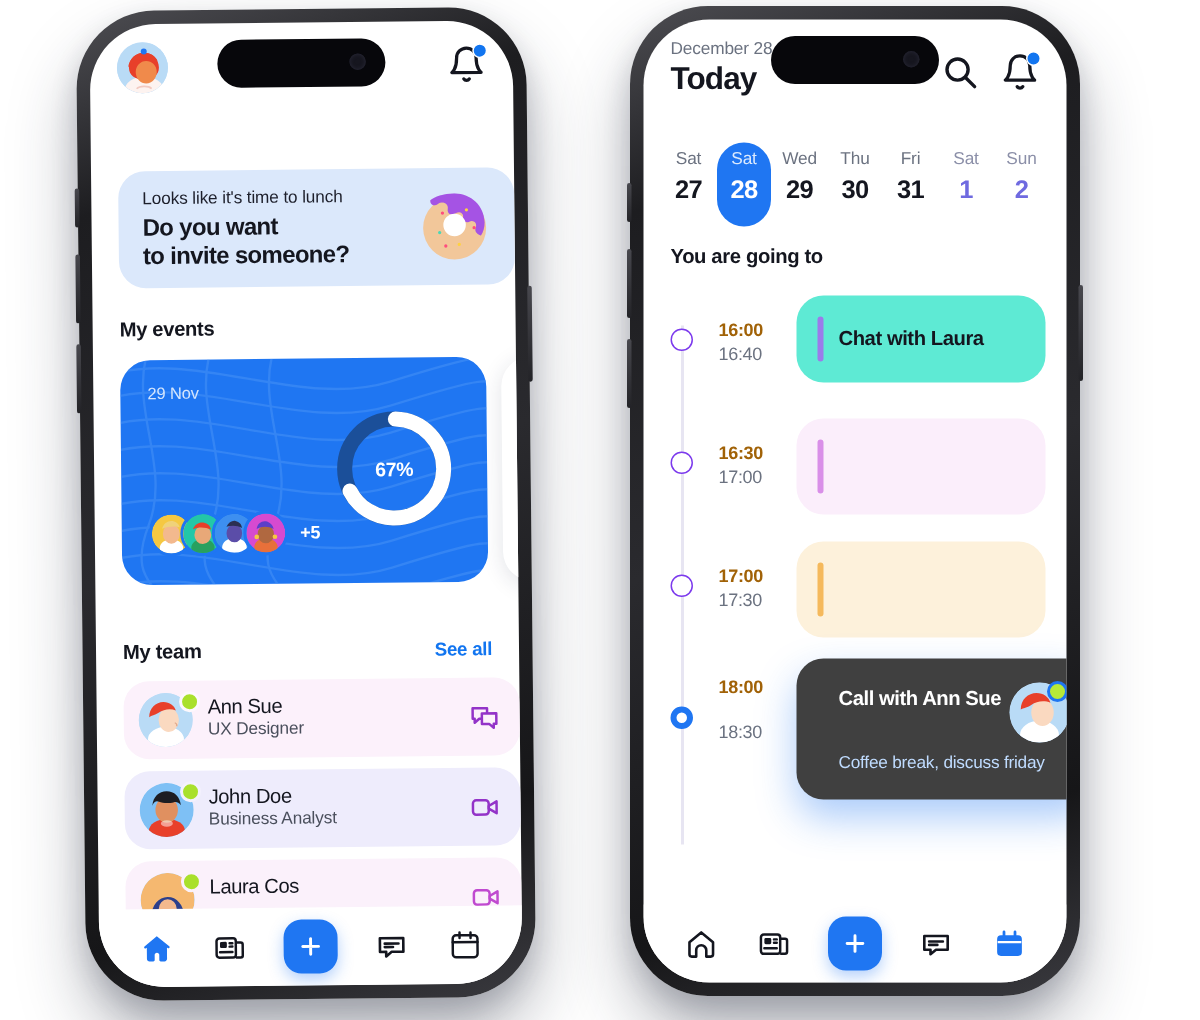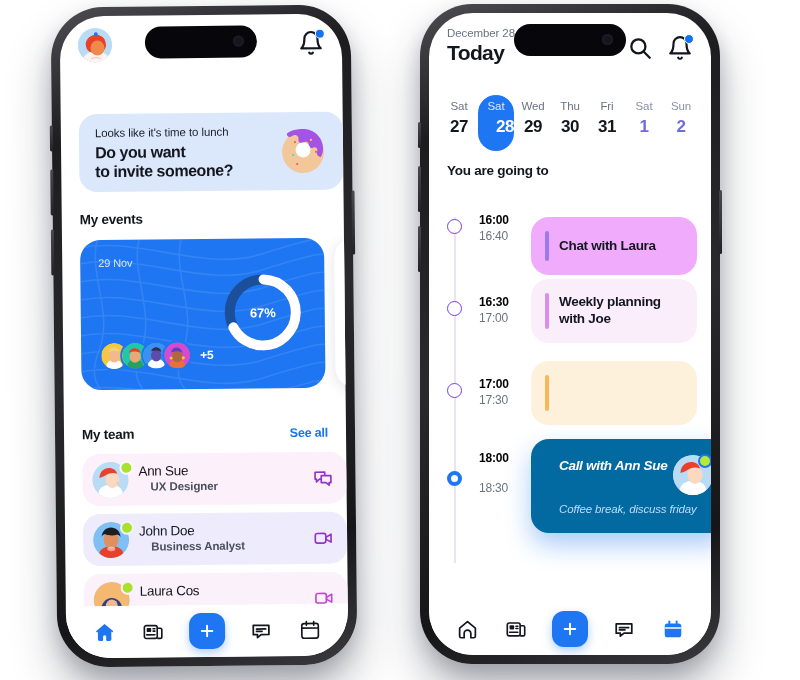--- a/index.html
+++ b/index.html
@@ -134,7 +134,7 @@
   .day .dd{font-size:17px;font-weight:700;color:#14161f;margin-top:5px;letter-spacing:-.4px;}
   .day.sel{background:#1f76f2;}
   .day.sel .dn{color:#dbeafe;}
-  .day.sel .dd{color:#fff;text-align:right;}
+  .day.sel .dd{color:#fff;}
   .day.we .dn,.day.we .dd{color:#6f6ae0;}
   .day.we .dn{color:#8b8fa8;}
 

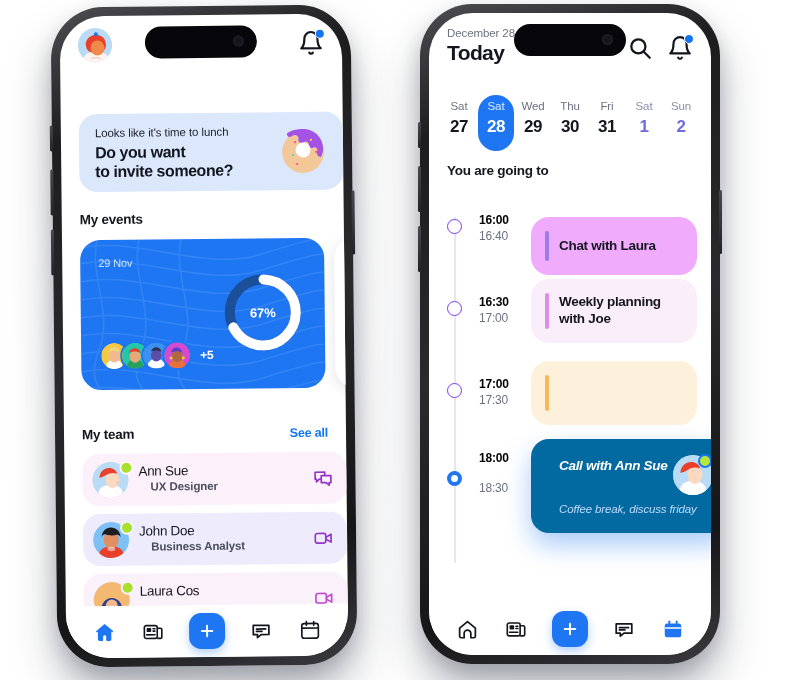--- a/index.html
+++ b/index.html
@@ -150,7 +150,7 @@
   .tl-item .bullet.on{
     border:4px solid #1f76f2;background:#fff;
   }
-  .tl-item .t1{position:absolute;left:50px;font-size:12px;font-weight:700;color:#000000;letter-spacing:-.2px;}
+  .tl-item .t1{position:absolute;left:50px;font-size:12px;font-weight:700;color:#a16207;letter-spacing:-.2px;}
   .tl-item .t2{position:absolute;left:50px;font-size:12px;color:#6b7280;letter-spacing:-.2px;}
   .ecard{
     position:absolute;left:102px;border-radius:18px;overflow:hidden;

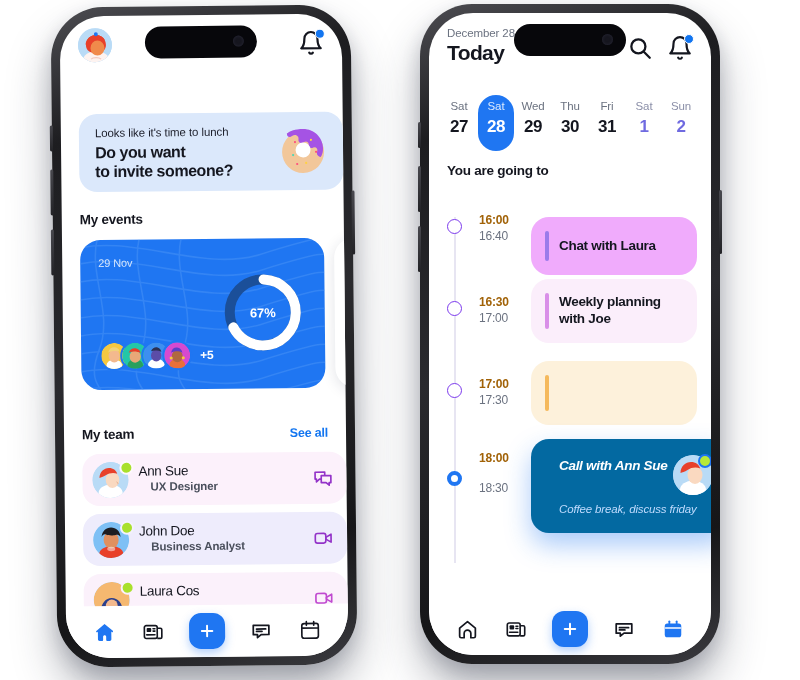--- a/index.html
+++ b/index.html
@@ -478,7 +478,7 @@
           <div class="bullet" style="top:26px;"></div>
           <div class="t1" style="top:20px;">16:00</div>
           <div class="t2" style="top:36px;">16:40</div>
-          <div class="ecard" style="top:24px;width:166px;height:58px;background:#f0abfc;">
+          <div class="ecard" style="top:4px;width:166px;height:58px;background:#5eead4;">
             <div class="bar" style="height:30px;background:#9b7bea;"></div>
             <div class="ttl" style="top:20px;">Chat with Laura</div>
           </div>

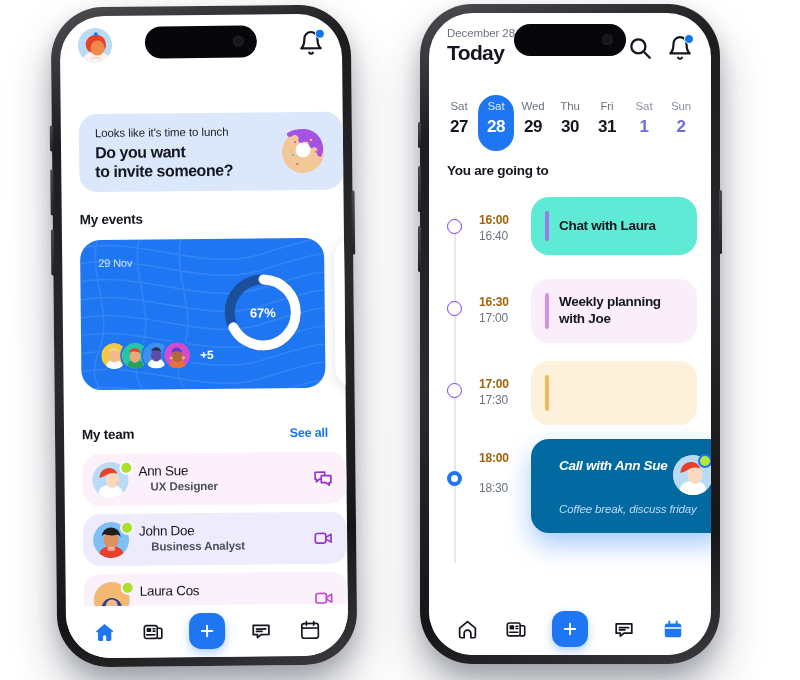--- a/index.html
+++ b/index.html
@@ -490,7 +490,6 @@
           <div class="t2" style="top:36px;">17:00</div>
           <div class="ecard" style="top:4px;width:166px;height:64px;background:#fbeefb;">
             <div class="bar" style="height:36px;background:#d98fe8;"></div>
-            <div class="ttl" style="top:14px;width:124px;">Weekly planning with Joe</div>
           </div>
         </div>
 

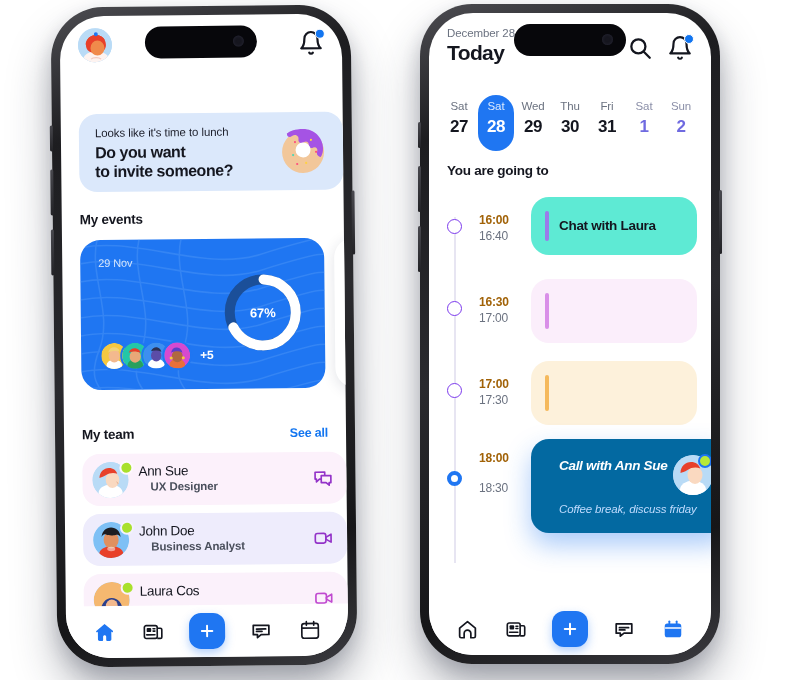--- a/index.html
+++ b/index.html
@@ -159,7 +159,7 @@
   .ecard .ttl{position:absolute;left:28px;font-size:13.5px;font-weight:700;color:#14161f;letter-spacing:-.3px;line-height:17px;}
 
   .ecard.active{
-    background:#0369a1;box-shadow:0 12px 26px rgba(31,118,242,.38);font-style:italic;
+    background:#404040;box-shadow:0 12px 26px rgba(31,118,242,.38);
   }
   .ecard.active .ttl{color:#fff;}
   .ecard.active .sub{position:absolute;left:28px;font-size:11.5px;color:#bfdbfe;letter-spacing:-.15px;}

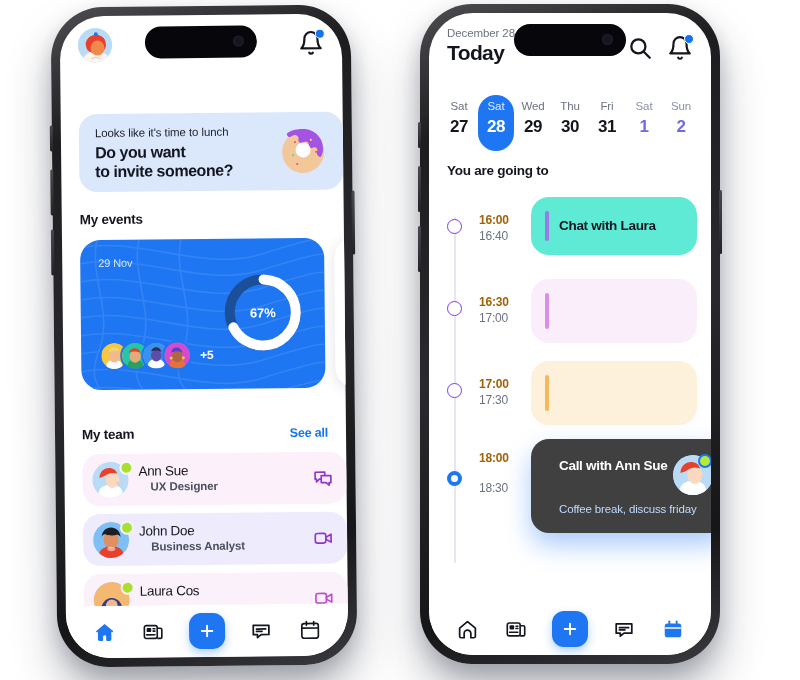--- a/index.html
+++ b/index.html
@@ -109,7 +109,7 @@
     background:#a9e02c;border:2px solid #fdf8fd;box-sizing:content-box;
   }
   .team-item .nm{position:absolute;left:56px;top:10px;font-size:13.5px;font-weight:400;color:#14161f;letter-spacing:-.3px;}
-  .team-item .role{position:absolute;left:68px;top:27px;font-size:11.5px;color:#4a4f5c;letter-spacing:-.1px;font-weight:bold;}
+  .team-item .role{position:absolute;left:56px;top:27px;font-size:11.5px;color:#4a4f5c;letter-spacing:-.1px;}
   .team-item .act{position:absolute;right:13px;top:16px;width:21px;height:21px;}
 
   

